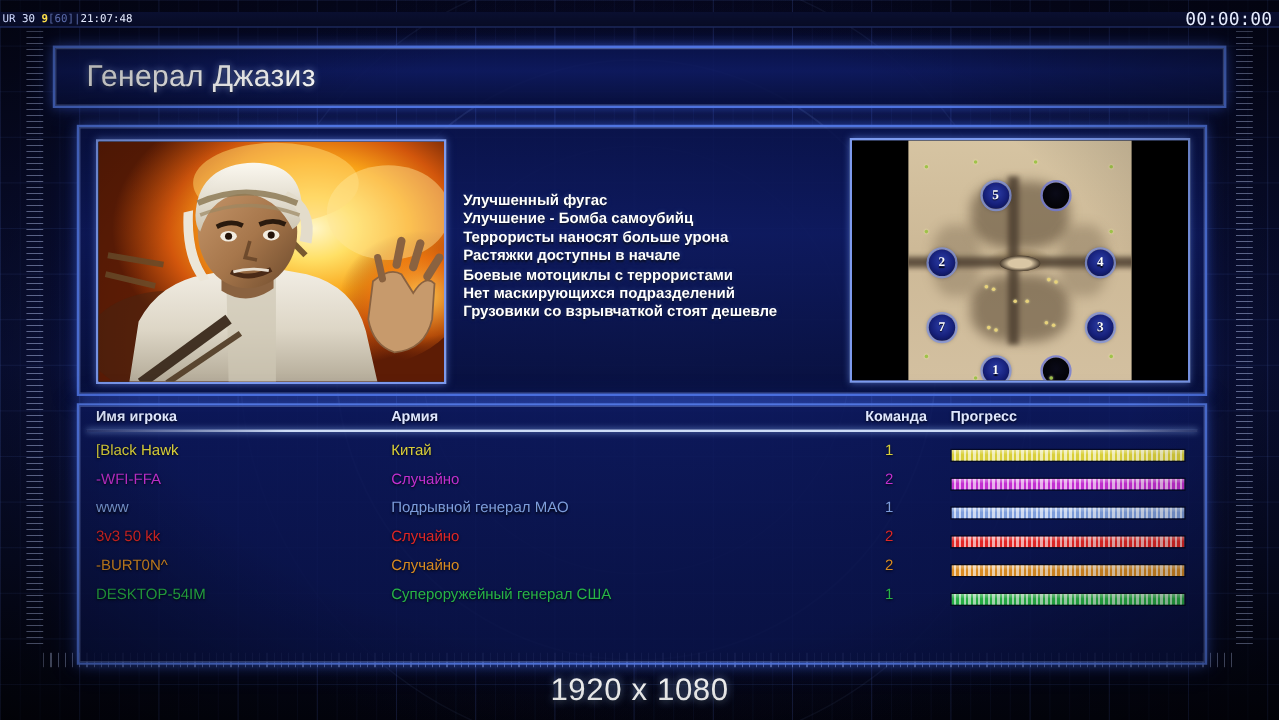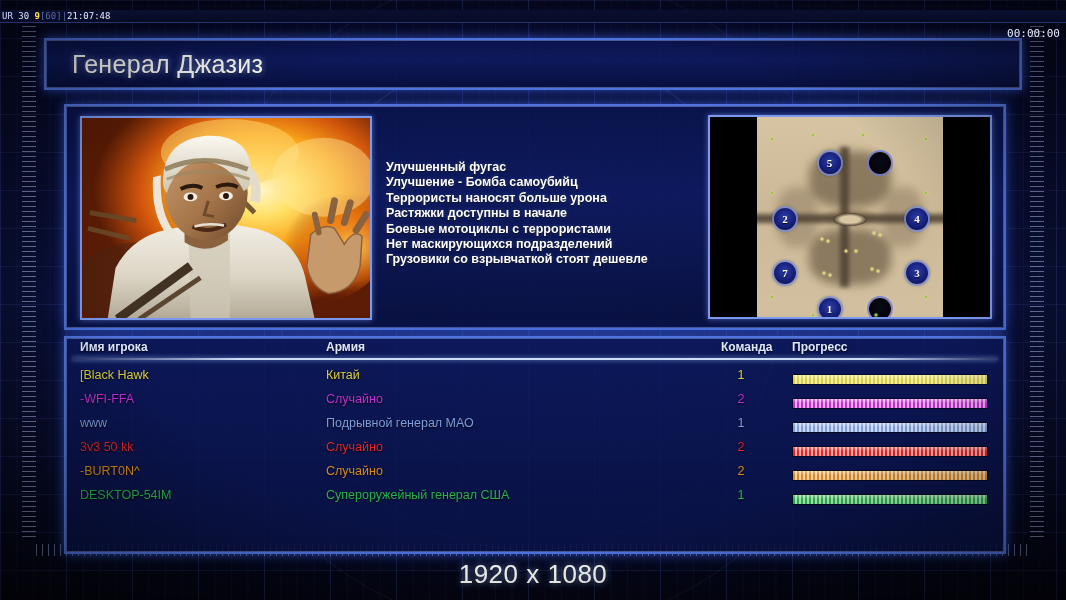--- a/index.html
+++ b/index.html
@@ -60,9 +60,9 @@
   .t-60 { color: #5a6aa8; }
   .t-clock { color: #e6ecff; }
   .topbar-right {
-    position: absolute; right: 6px; top: 17px;
+    position: absolute; right: 6px; top: 0;
     font-family: "DejaVu Sans Mono", monospace;
-    font-size: 11px; line-height: 13px;
+    font-size: 15px; line-height: 13px;
     color: #e8eeff;
   }
 

